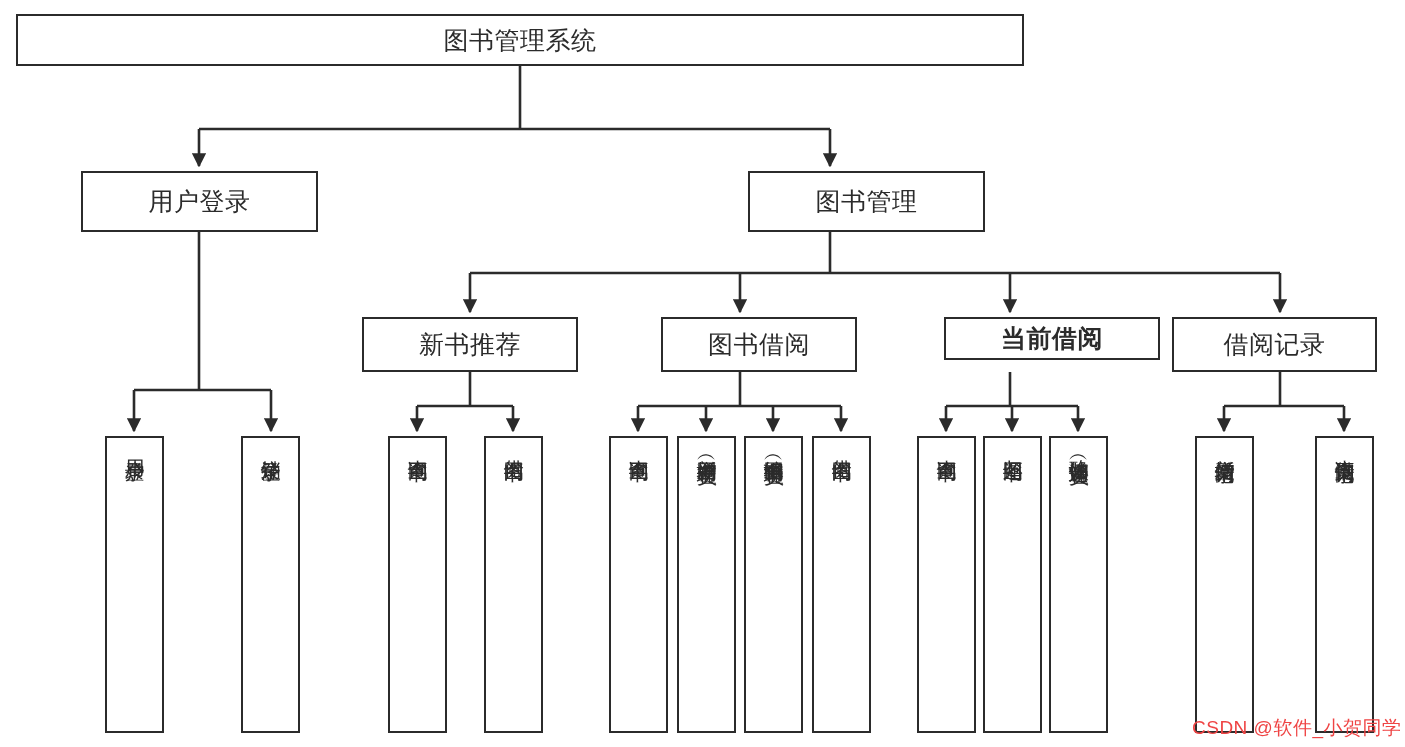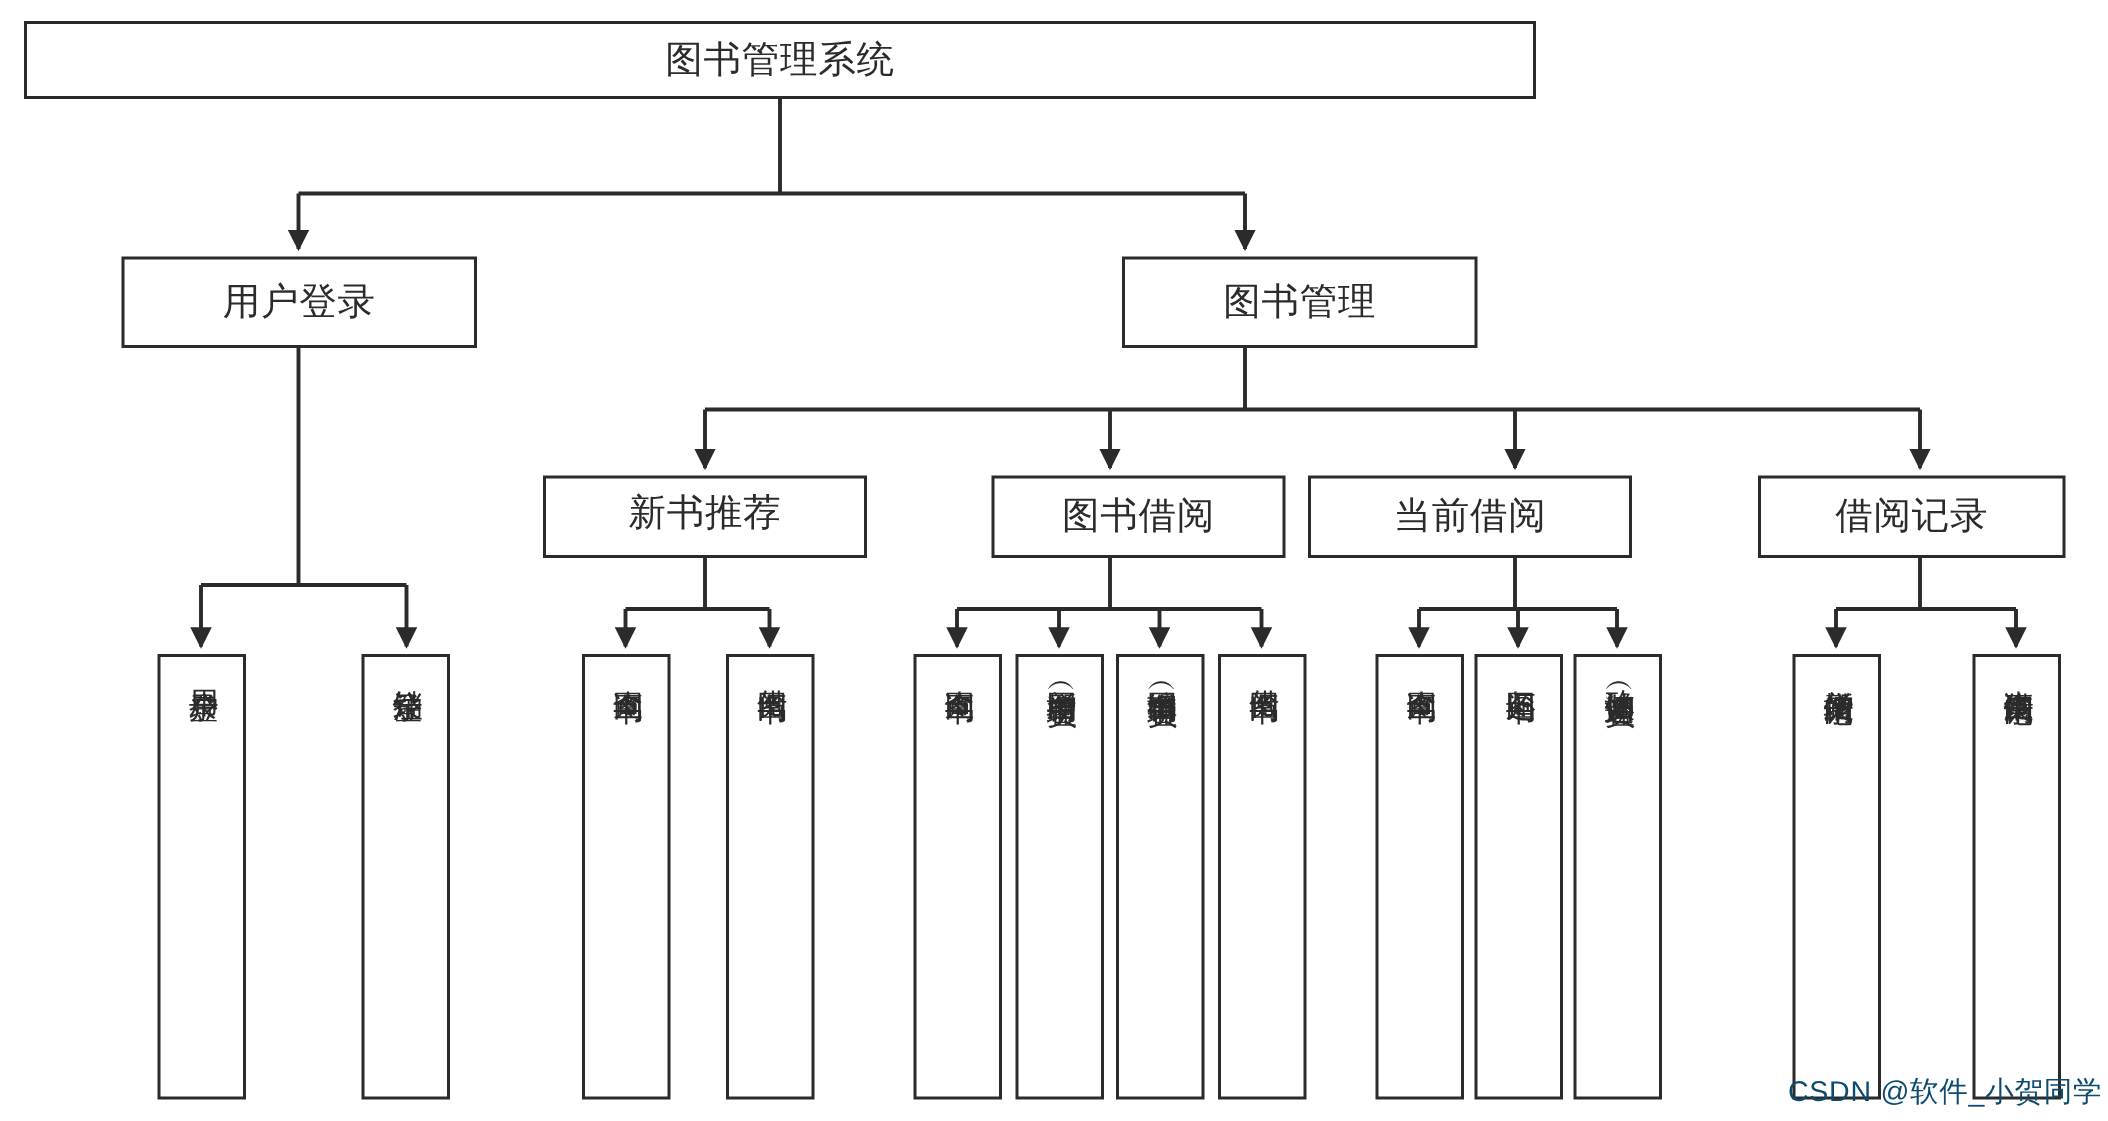--- a/index.html
+++ b/index.html
@@ -131,7 +131,7 @@
     <span class="node-label-h">图书管理</span>
   </div>
 
-  <div class="node-box" style="left:362px; top:317px; width:216px; height:55px;font-family:Liberation Mono, monospace;">
+  <div class="node-box" style="left:362px; top:317px; width:216px; height:55px;">
     <span class="node-label-h">新书推荐</span>
   </div>
   <div class="node-box" style="left:632px; top:317px; width:196px; height:55px;margin-left:29px;">

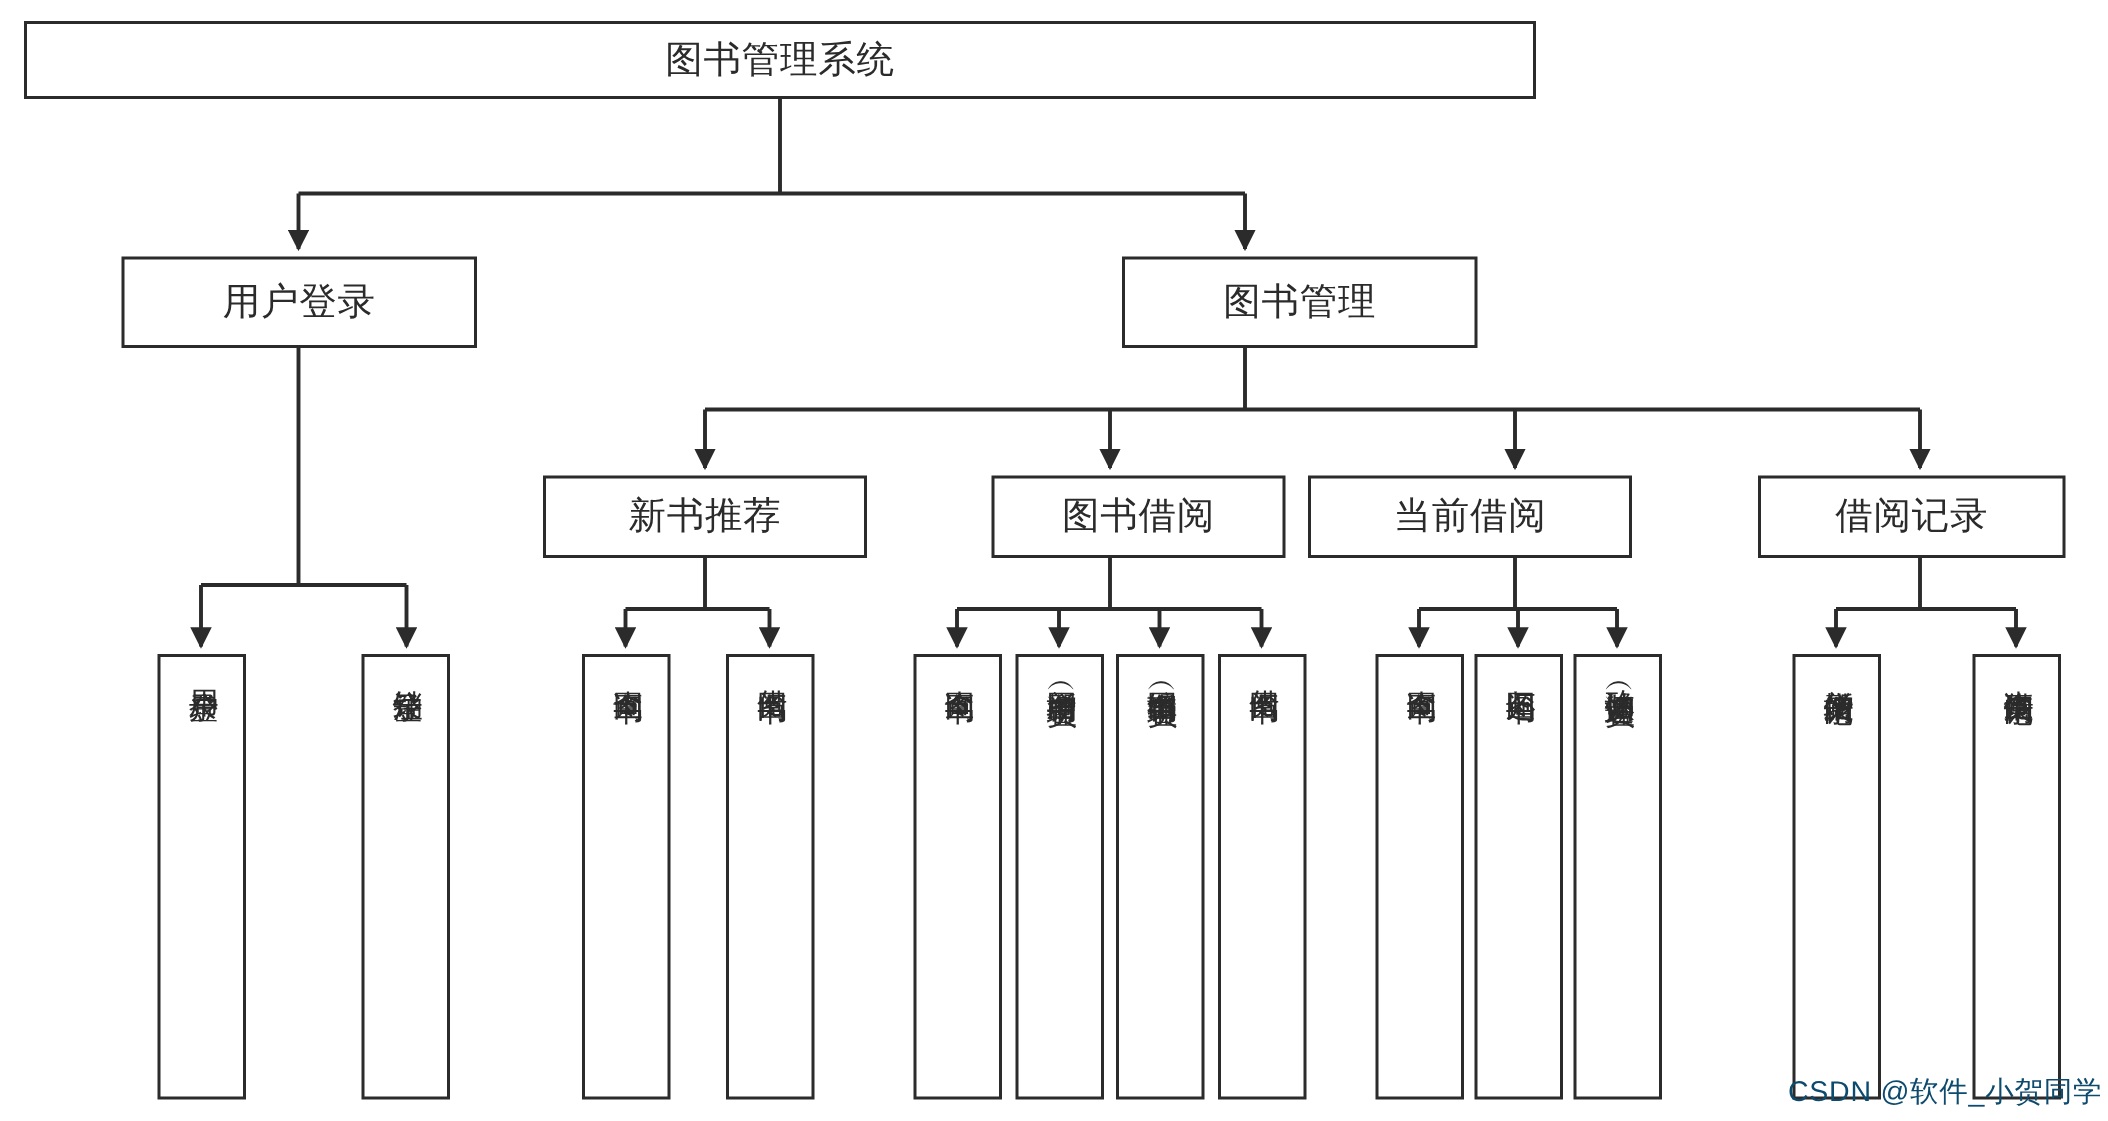--- a/index.html
+++ b/index.html
@@ -137,7 +137,7 @@
   <div class="node-box" style="left:632px; top:317px; width:196px; height:55px;margin-left:29px;">
     <span class="node-label-h">图书借阅</span>
   </div>
-  <div class="node-box" style="left:872px; top:317px; width:216px; height:55px;">
+  <div class="node-box" style="left:944px; top:317px; width:216px; height:43px;font-weight:bold;">
     <span class="node-label-h">当前借阅</span>
   </div>
   <div class="node-box" style="left:1172px; top:317px; width:205px; height:55px;">

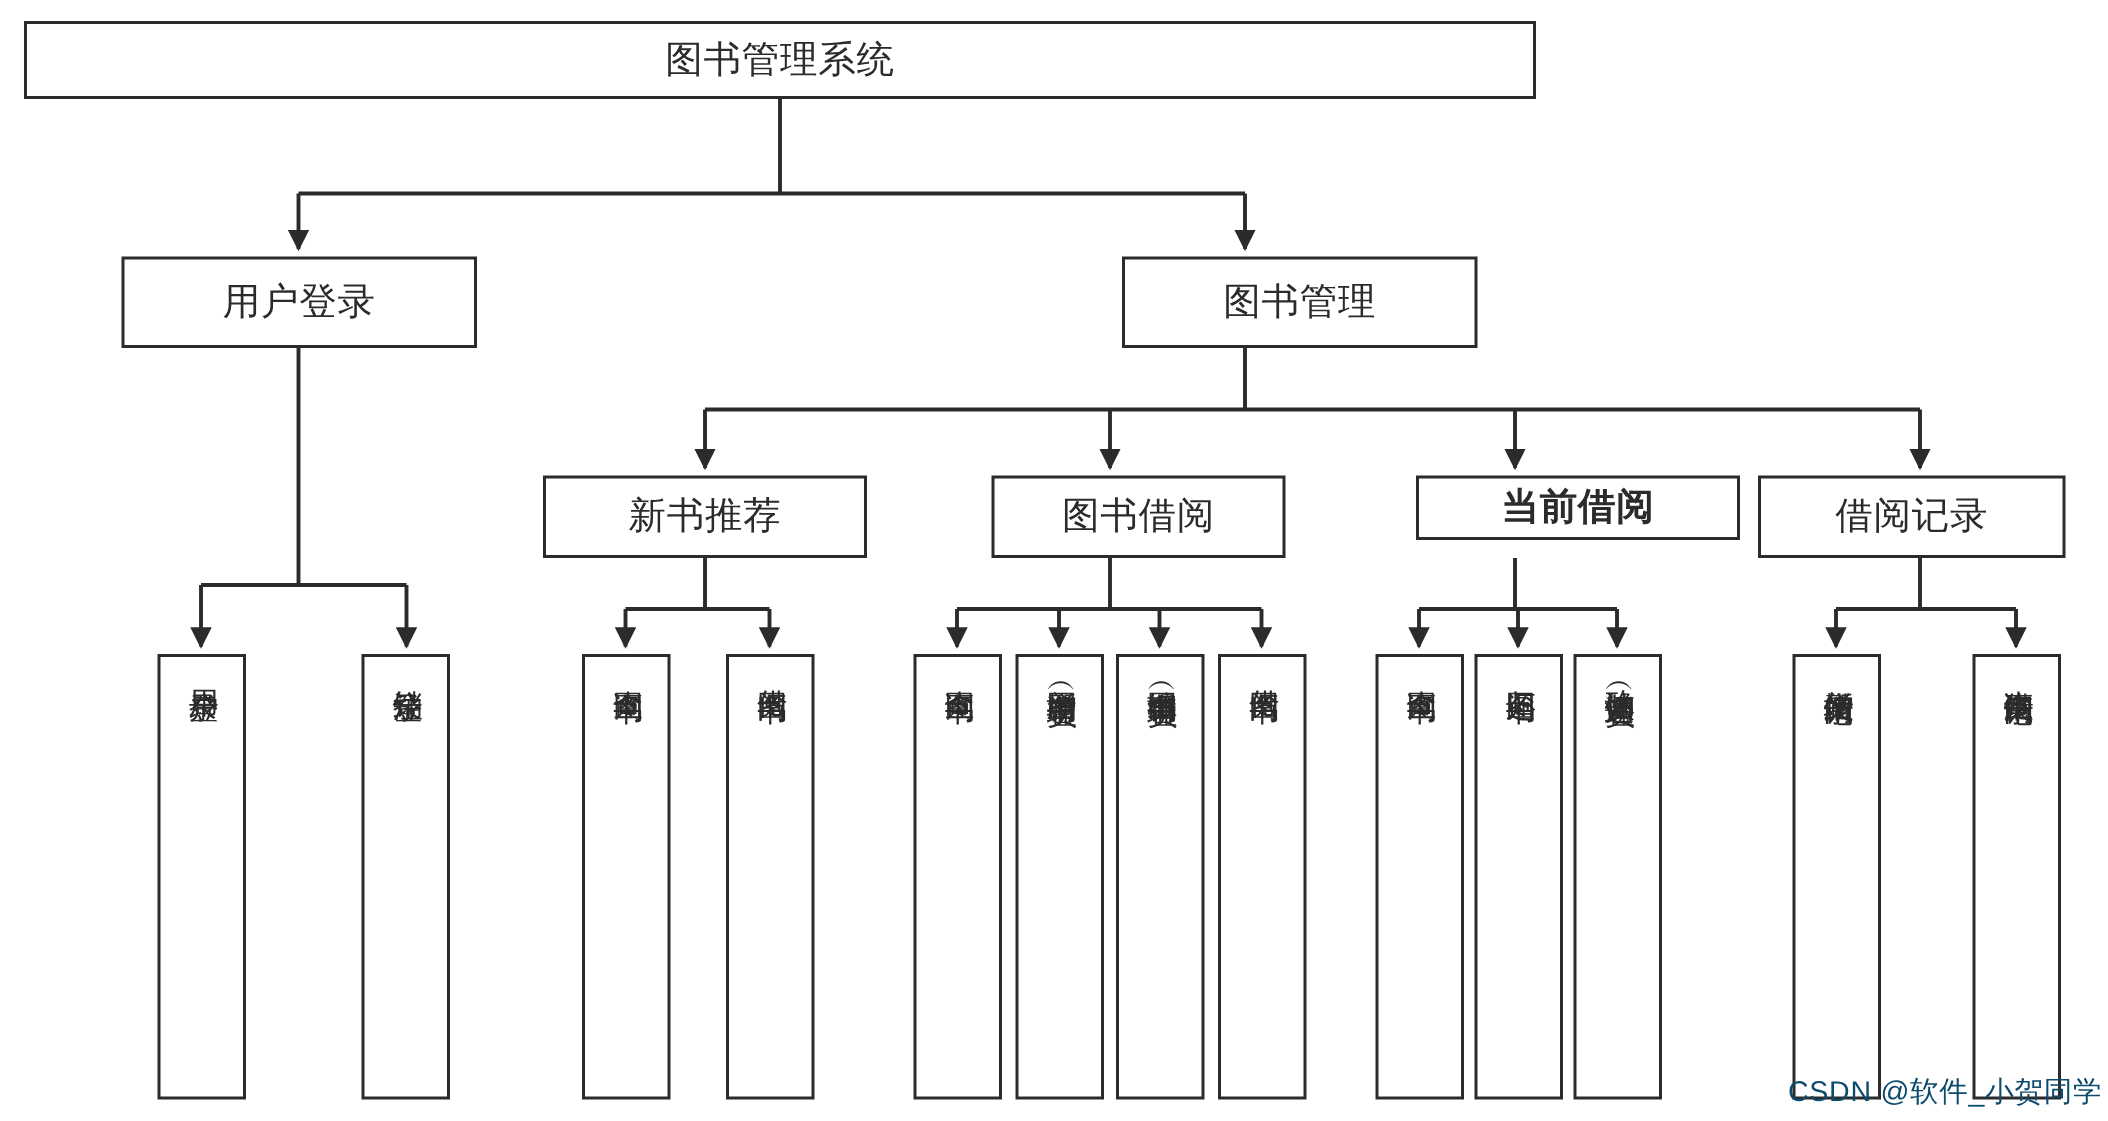--- a/index.html
+++ b/index.html
@@ -59,7 +59,7 @@
   .watermark {
     position: absolute;
     font-size: 19px;
-    color: #0c4a6e;
+    color: #ef4444;
     white-space: nowrap;
     letter-spacing: 0.5px;
     pointer-events: none;

